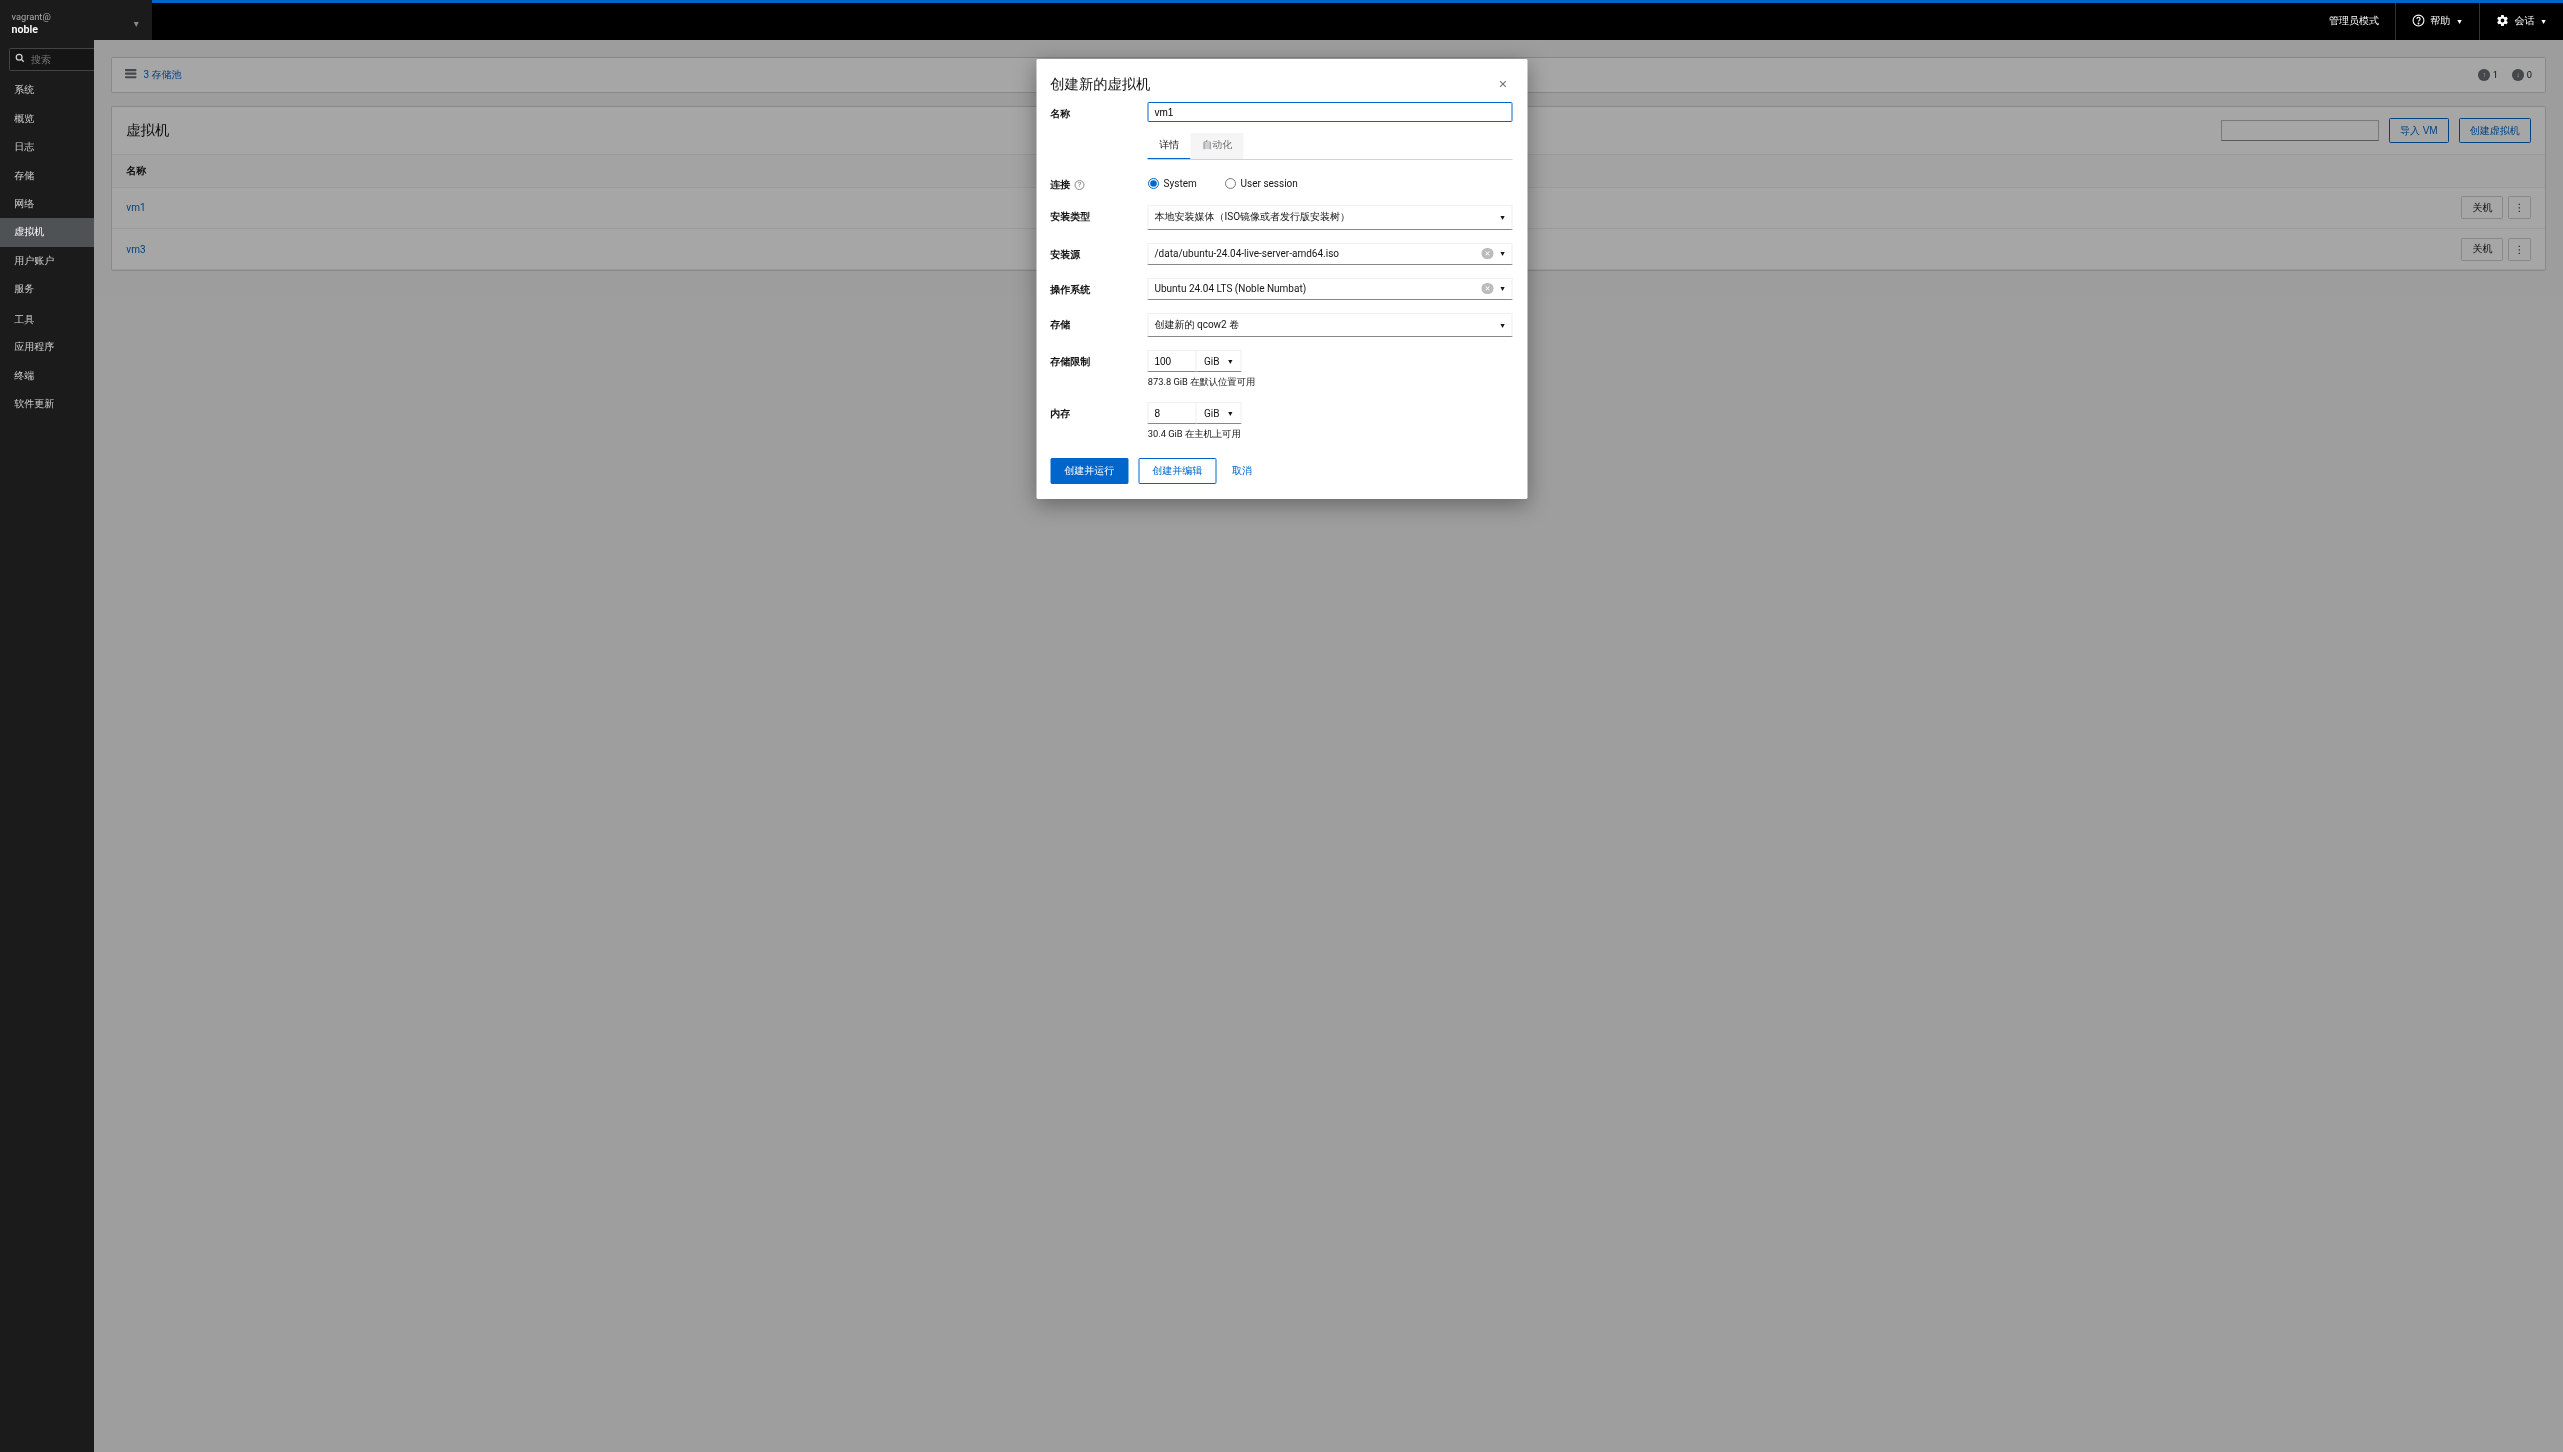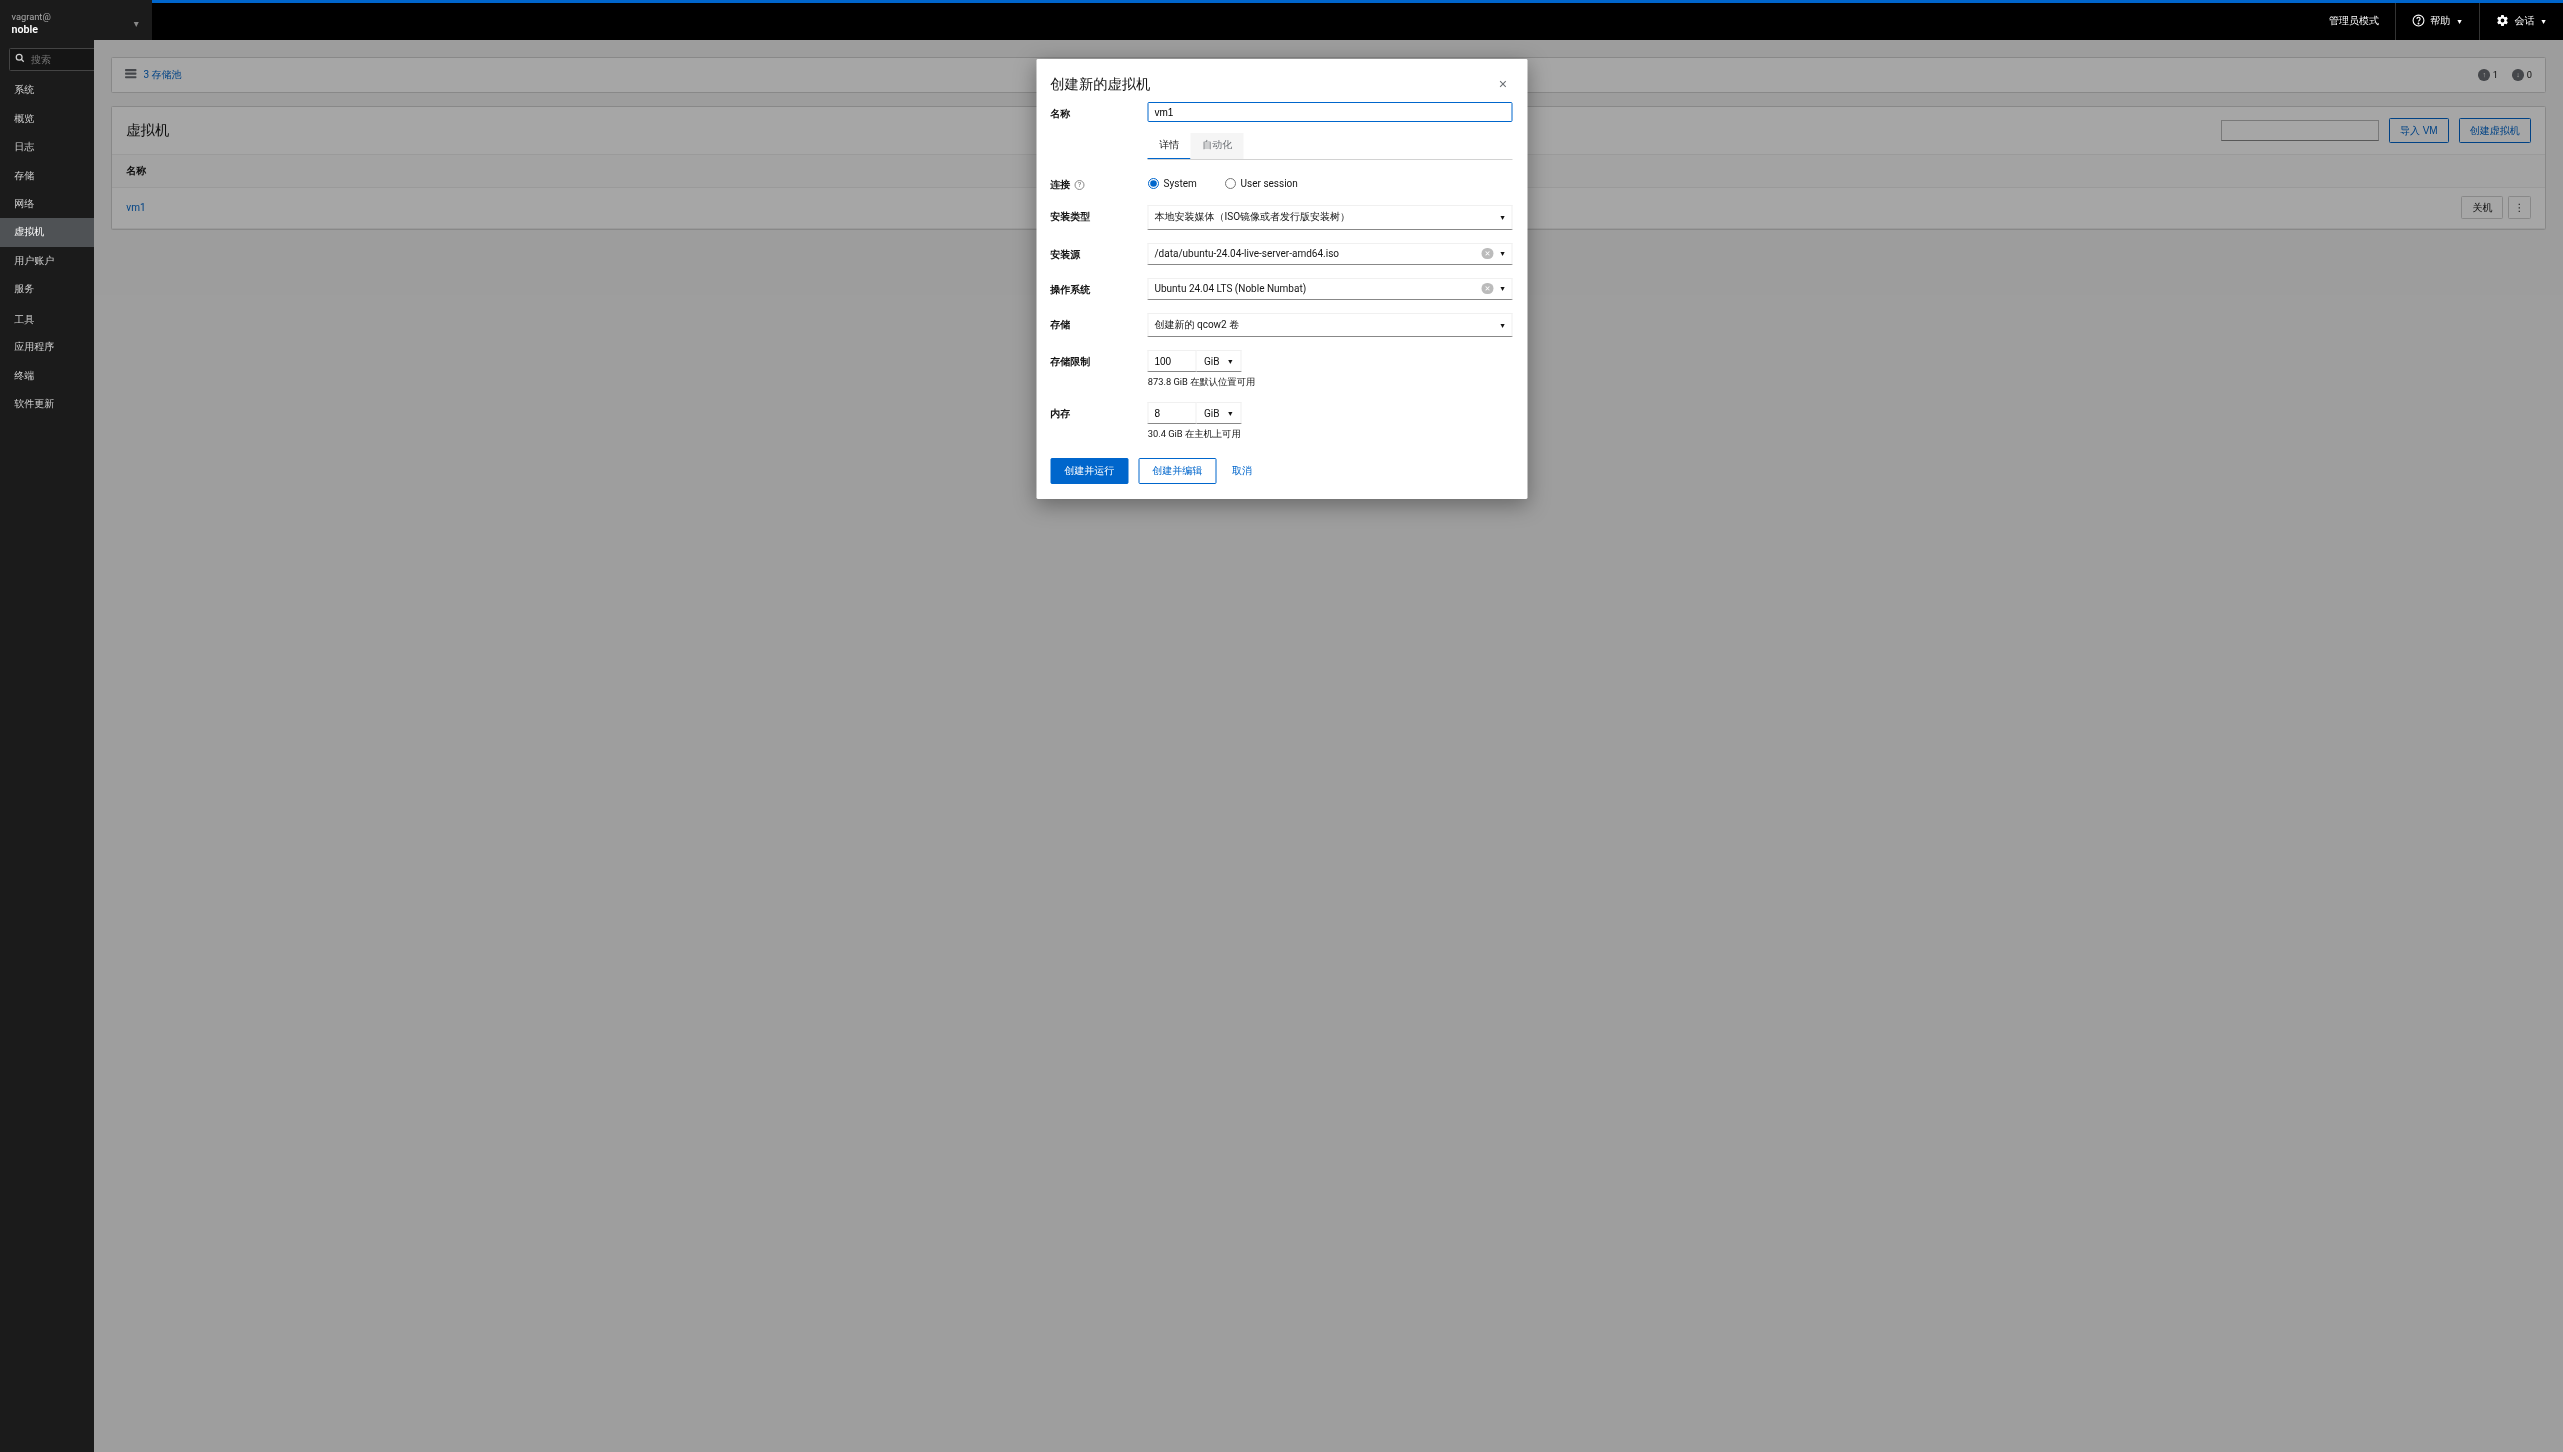--- a/index.html
+++ b/index.html
@@ -243,6 +243,17 @@
               </div>
             </td>
           </tr>
+          <tr>
+            <td><a class="vm-name-link">vm3</a></td>
+            <td>
+              <div class="vm-row-actions">
+                <button class="btn-outline-sm">关机</button>
+                <button class="kebab-btn">
+                    <span class="ellipsis-v"></span>
+                  </button>
+              </div>
+            </td>
+          </tr>
         </tbody>
       </table>
     </div>

